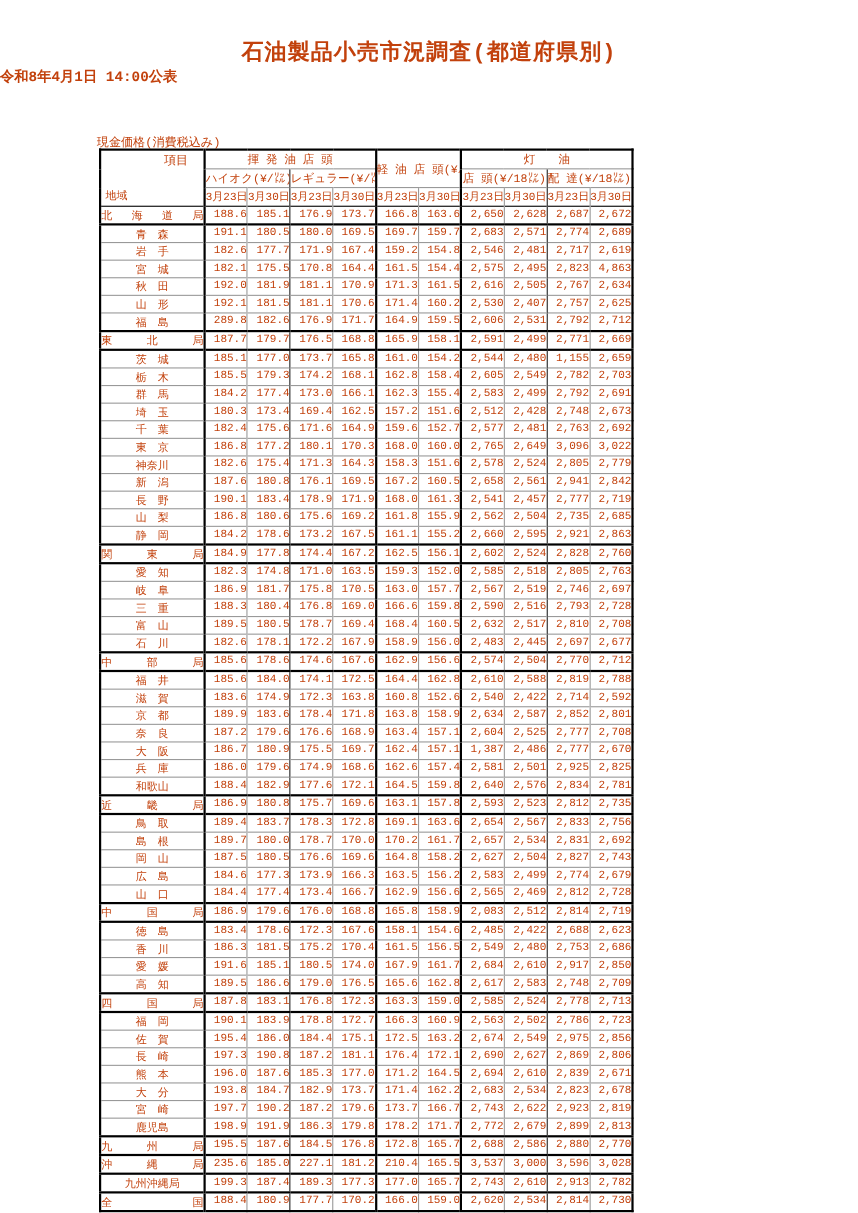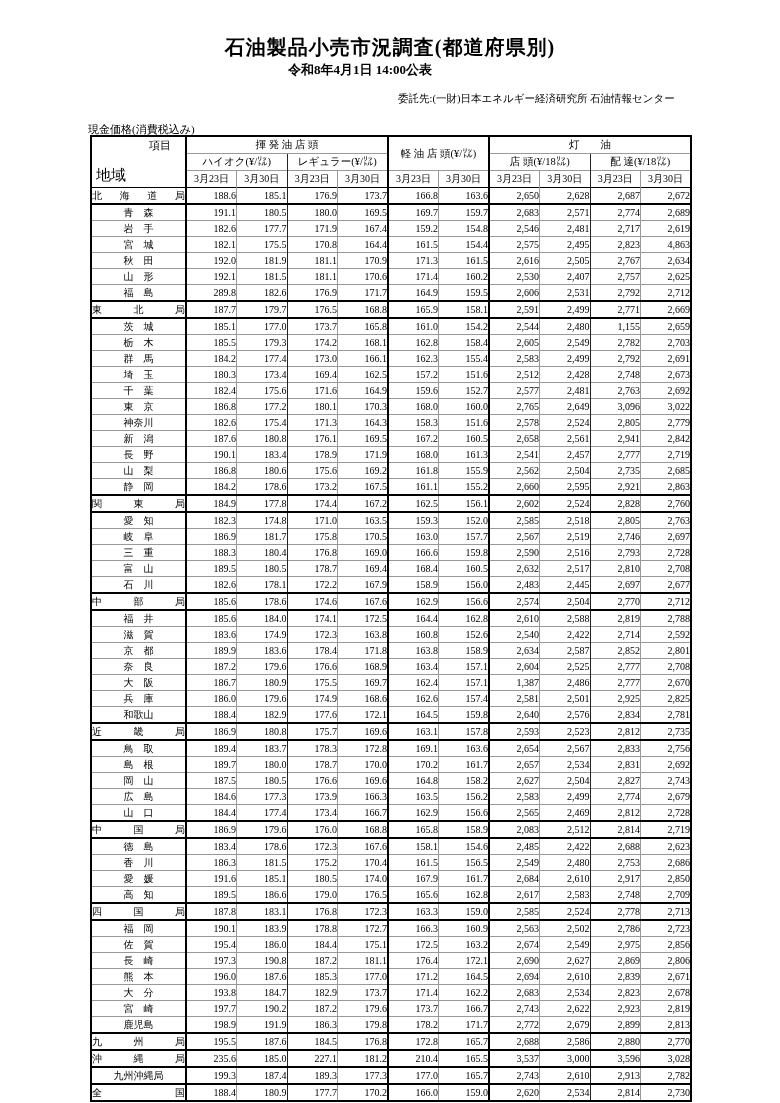--- a/index.html
+++ b/index.html
@@ -4,7 +4,7 @@
 <style>
   html,body{margin:0;padding:0;background:#fff;}
   .page{position:relative;width:780px;height:1103px;background:#fff;overflow:hidden;
-        font-family:Liberation Serif, serif;color:#000000;}
+        font-family:Liberation Mono, monospace;color:#c2410c;}
   .title{position:absolute;top:34px;left:0;width:780px;text-align:center;
          font-size:20px;font-weight:bold;letter-spacing:1px;}
   .subtitle{position:absolute;top:61px;left:0;width:720px;text-align:center;

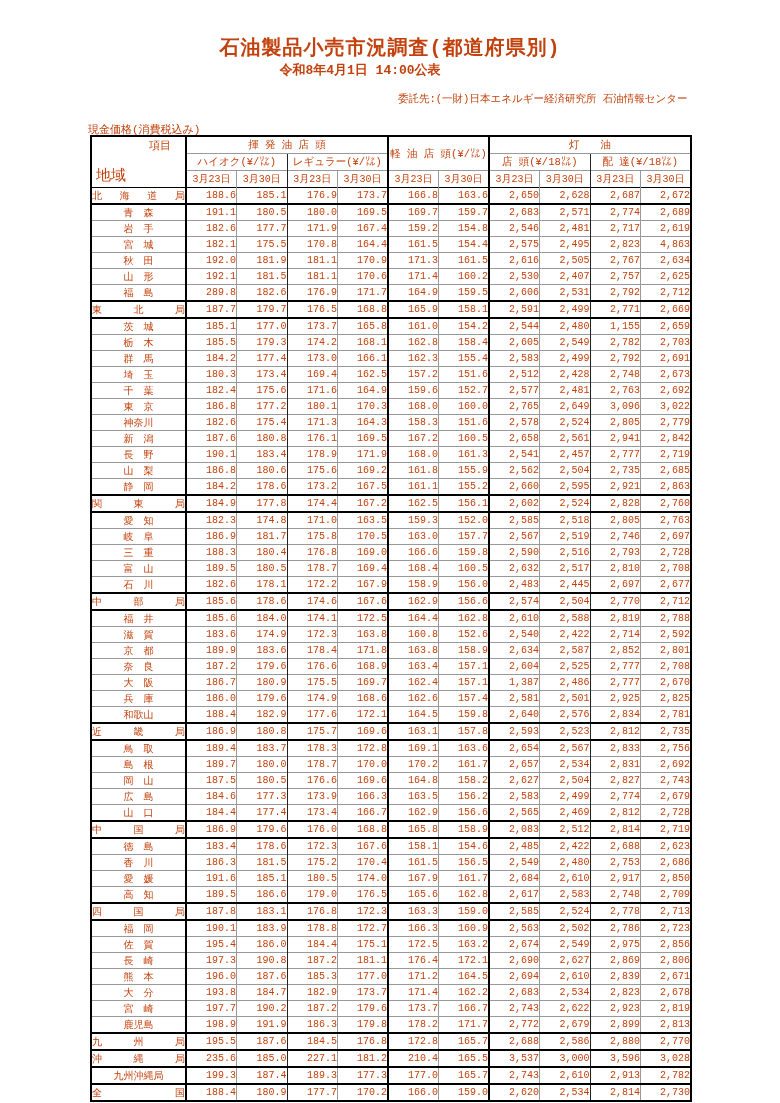--- a/index.html
+++ b/index.html
@@ -7,7 +7,7 @@
         font-family:Liberation Mono, monospace;color:#c2410c;}
   .title{position:absolute;top:34px;left:0;width:780px;text-align:center;
          font-size:20px;font-weight:bold;letter-spacing:1px;}
-  .subtitle{position:absolute;top:61px;left:0;width:720px;text-align:center;
+  .subtitle{position:absolute;top:61px;left:0;width:720px;
             font-size:13px;font-weight:bold;}
   .consign{position:absolute;top:92px;left:398px;font-size:10.5px;line-height:14px;
            white-space:nowrap;}

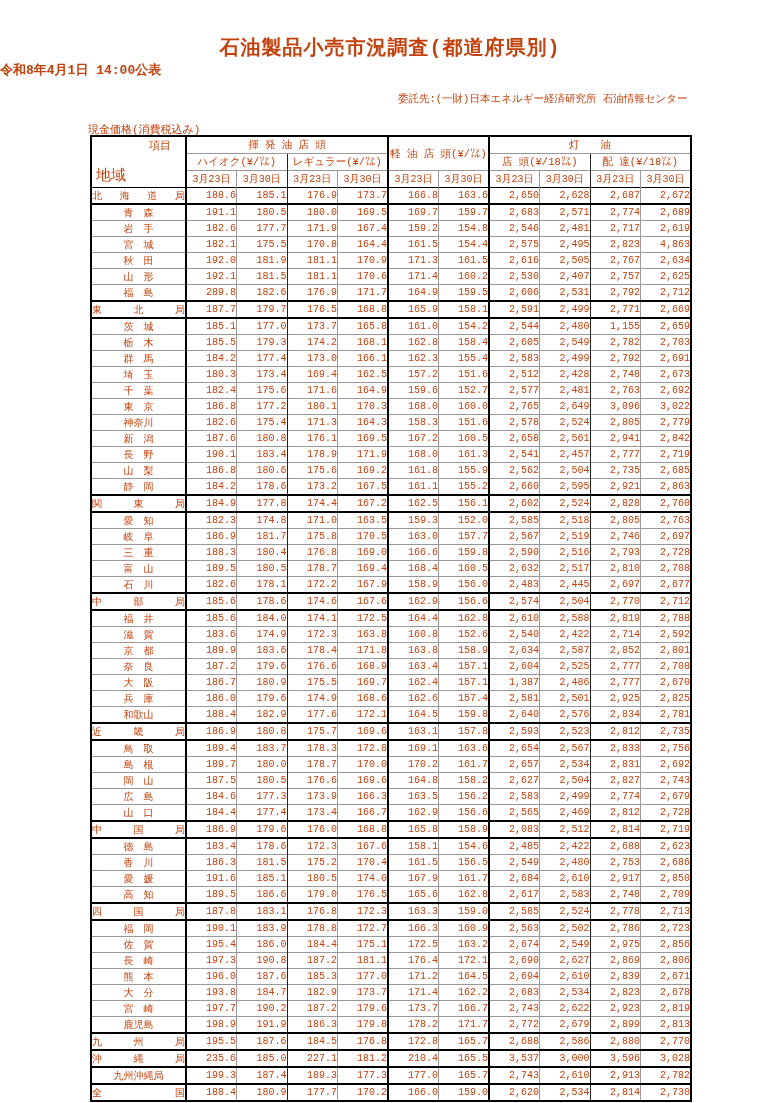--- a/index.html
+++ b/index.html
@@ -46,7 +46,6 @@
   <div class="title">石油製品小売市況調査(都道府県別)</div>
   <div class="subtitle">令和8年4月1日 14:00公表</div>
   <div class="consign">
-    <div>委託先:(一財)日本エネルギー経済研究所 石油情報センター</div>
   </div>
   <div class="price-note">現金価格(消費税込み)</div>
 

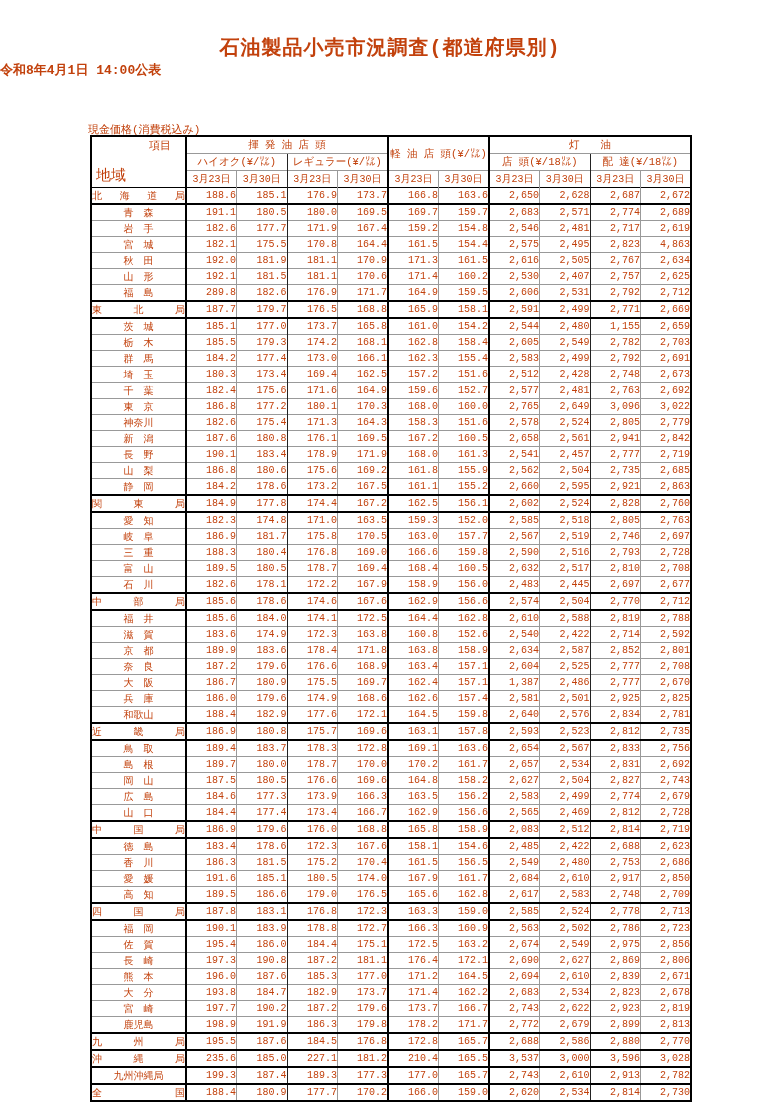--- a/index.html
+++ b/index.html
@@ -12,7 +12,7 @@
   .consign{position:absolute;top:92px;left:398px;font-size:10.5px;line-height:14px;
            white-space:nowrap;}
   .price-note{position:absolute;top:122px;left:88px;font-size:11px;}
-  table.survey{position:absolute;top:135px;left:90px;width:602px;
+  table.survey{position:absolute;top:135px;left:90px;width:486px;
                border-collapse:collapse;table-layout:fixed;
                border:2px solid #000;padding-left:20px;}
   table.survey col.c-name{width:95px;}

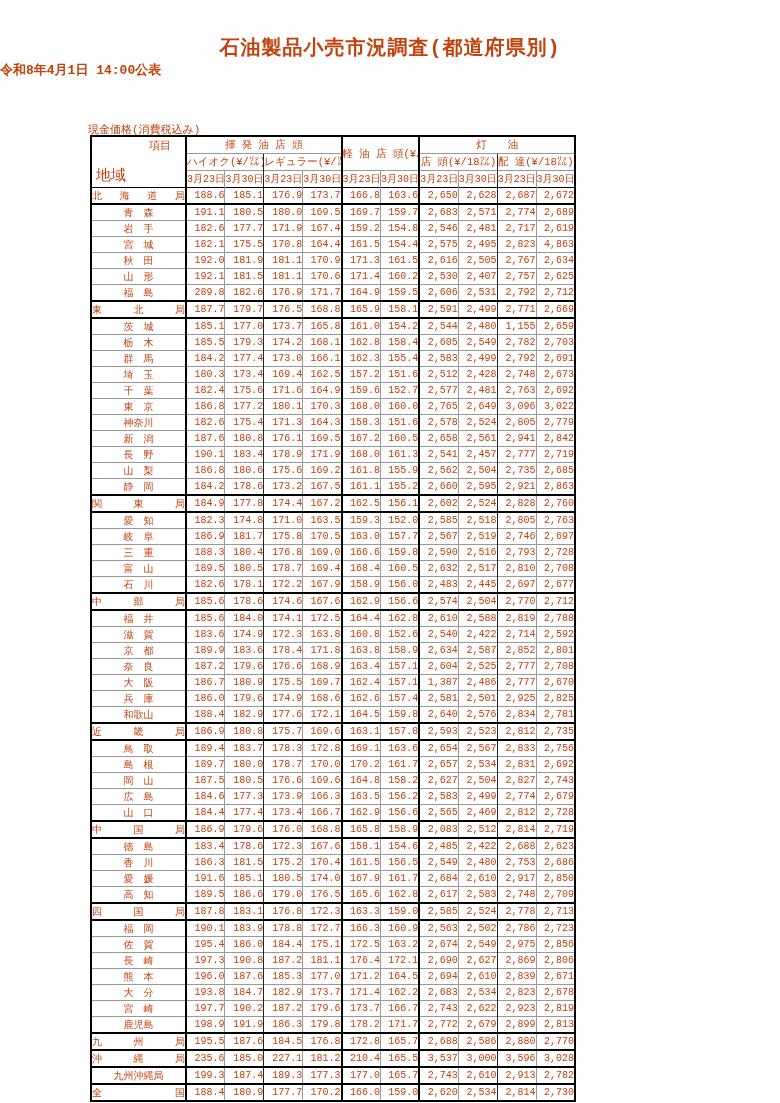--- a/index.html
+++ b/index.html
@@ -29,7 +29,7 @@
   .corner{vertical-align:top;}
   .corner .inner{display:flex;flex-direction:column;justify-content:space-between;height:49px;}
   .corner .item{align-self:flex-end;margin:1px 14px 0 0;font-size:11px;}
-  .corner .region{align-self:flex-start;margin:0 0 1px 4px;font-size:15px;}
+  .corner .region{align-self:flex-start;margin:0 0 1px 4px;font-size:10px;}
   .ghead{text-align:center;}
   .date-cell{text-align:center;font-size:10px;}
   td.name{font-size:10px;text-align:center;padding:0 3px;}

